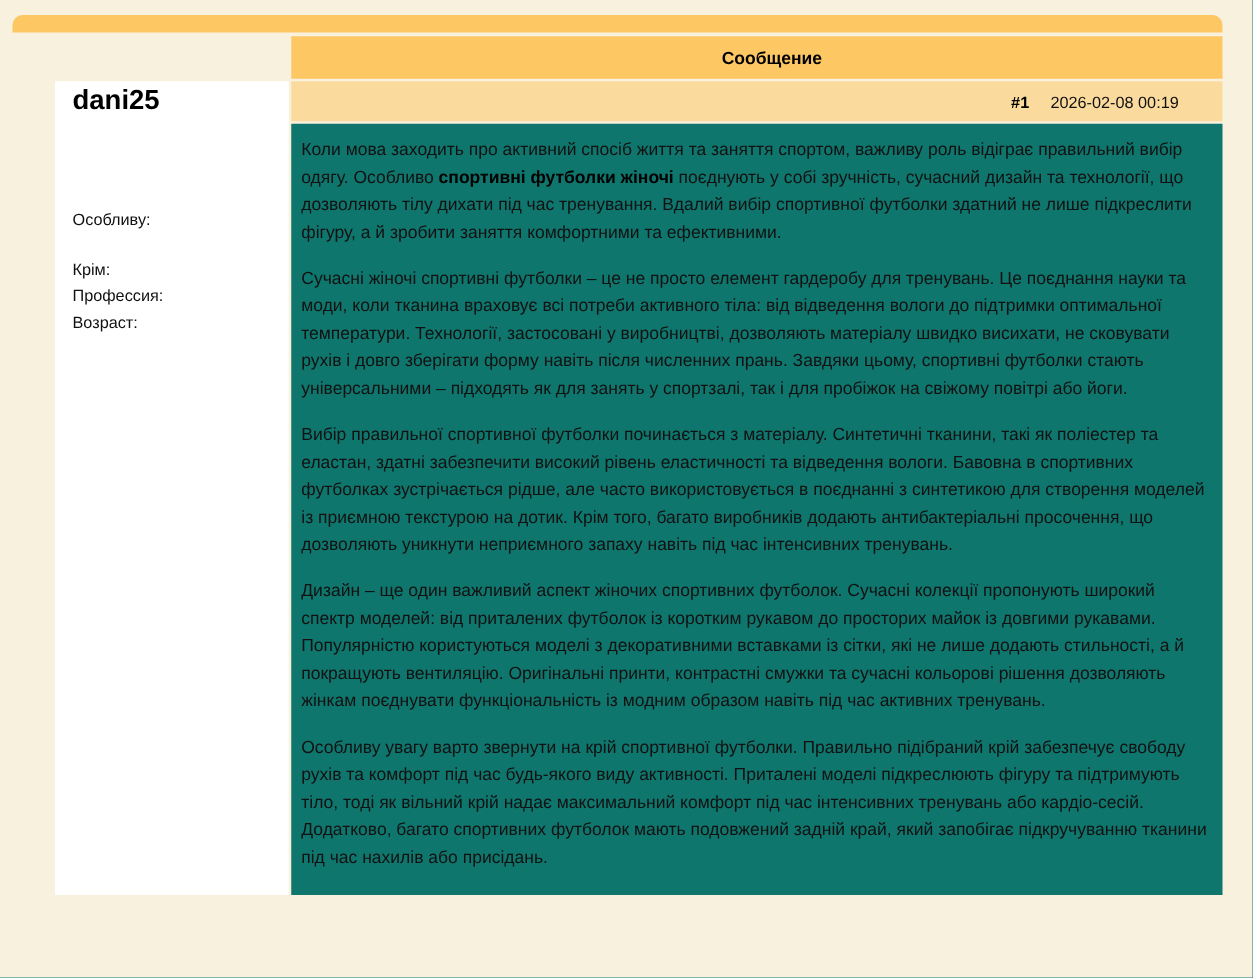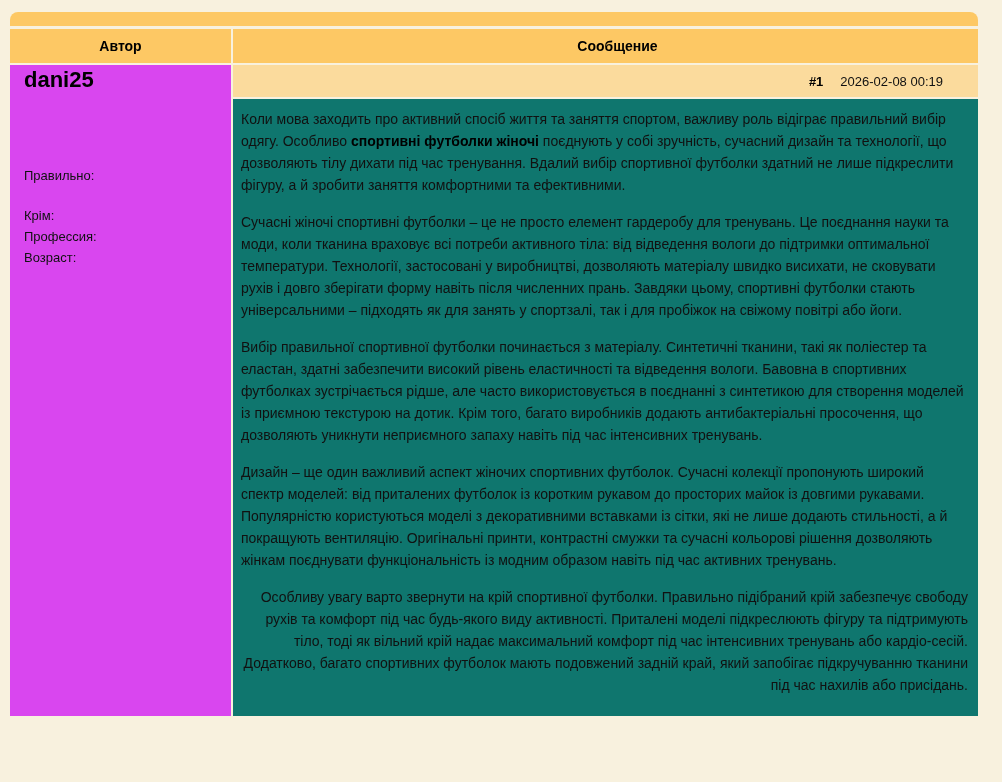--- a/index.html
+++ b/index.html
@@ -92,7 +92,6 @@
   <div class="topbar"></div>
 
   <div class="forum-table">
-    <div class="th th-author">Автор</div>
     <div class="th th-message">Сообщение</div>
 
     <div class="author-cell">

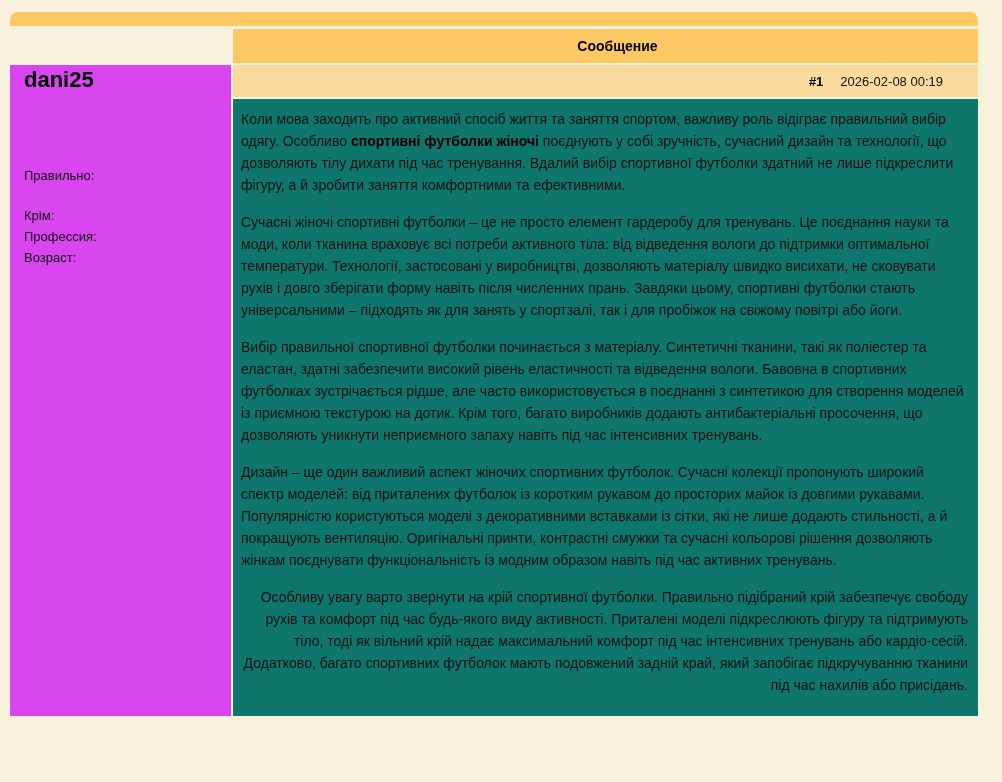--- a/index.html
+++ b/index.html
@@ -46,8 +46,9 @@
   .author-cell {
     grid-column: 1;
     grid-row: 2 / 4;
-    background: #d946ef;
+    background: #ffffff;
     padding: 2px 8px 8px 14px;
+    margin-left: 34px;
   }
   .username {
     font-size: 22px;

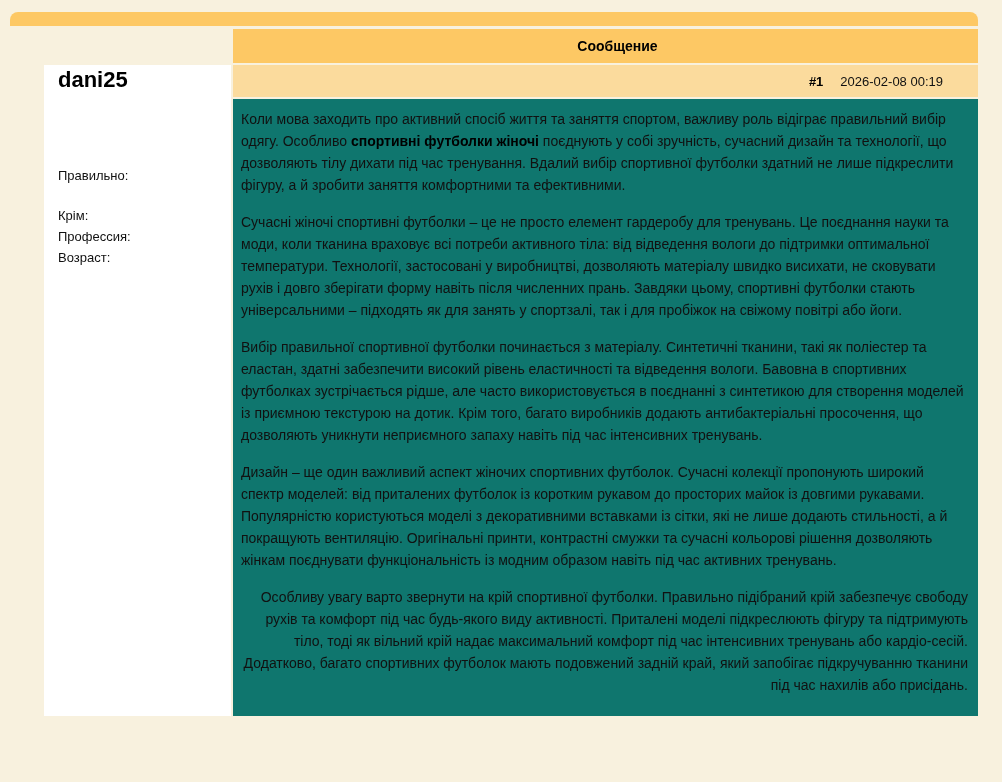--- a/index.html
+++ b/index.html
@@ -98,7 +98,7 @@
     <div class="author-cell">
       <div class="username">dani25</div>
       <div class="profile-fields">
-        <div class="field field-gap">Правильно:</div>
+        <div class="field field-gap">Особливу:</div>
         <div class="field">Крім:</div>
         <div class="field">Профессия:</div>
         <div class="field">Возраст:</div>

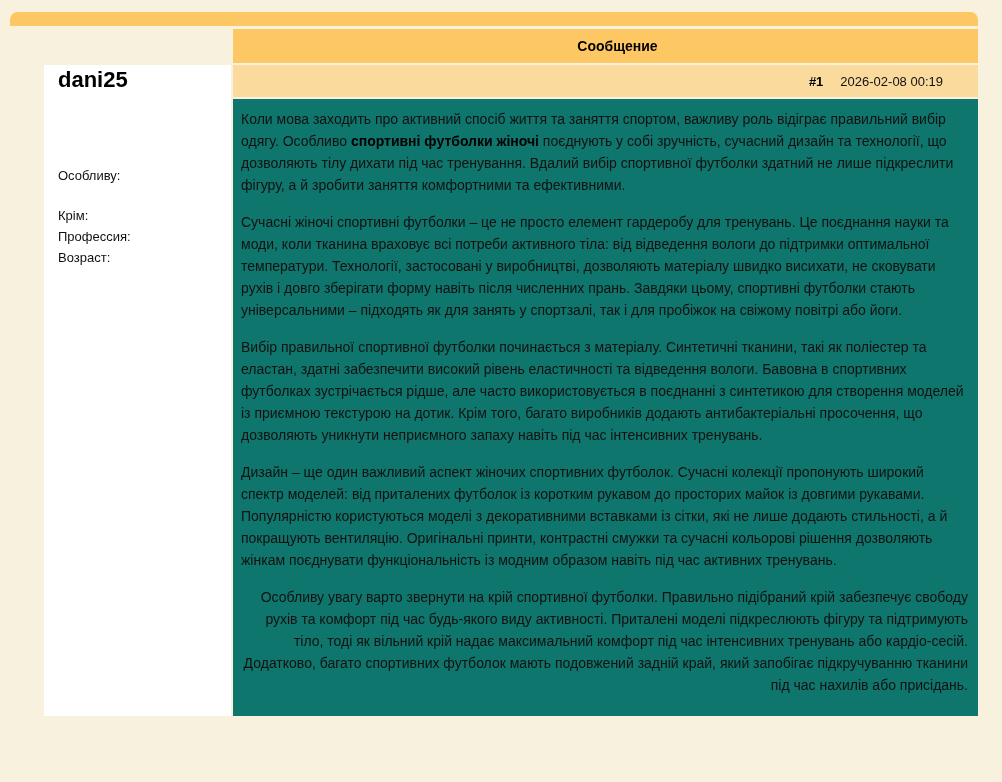--- a/index.html
+++ b/index.html
@@ -83,7 +83,7 @@
     line-height: 22px;
   }
   .message-cell p { margin: 0 0 15px 0; }
-  .message-cell p:last-child { margin-bottom: 0; text-align: right; }
+  .message-cell p:last-child { margin-bottom: 0; }
   .message-cell strong { color: #000; }
 </style>
 </head>

